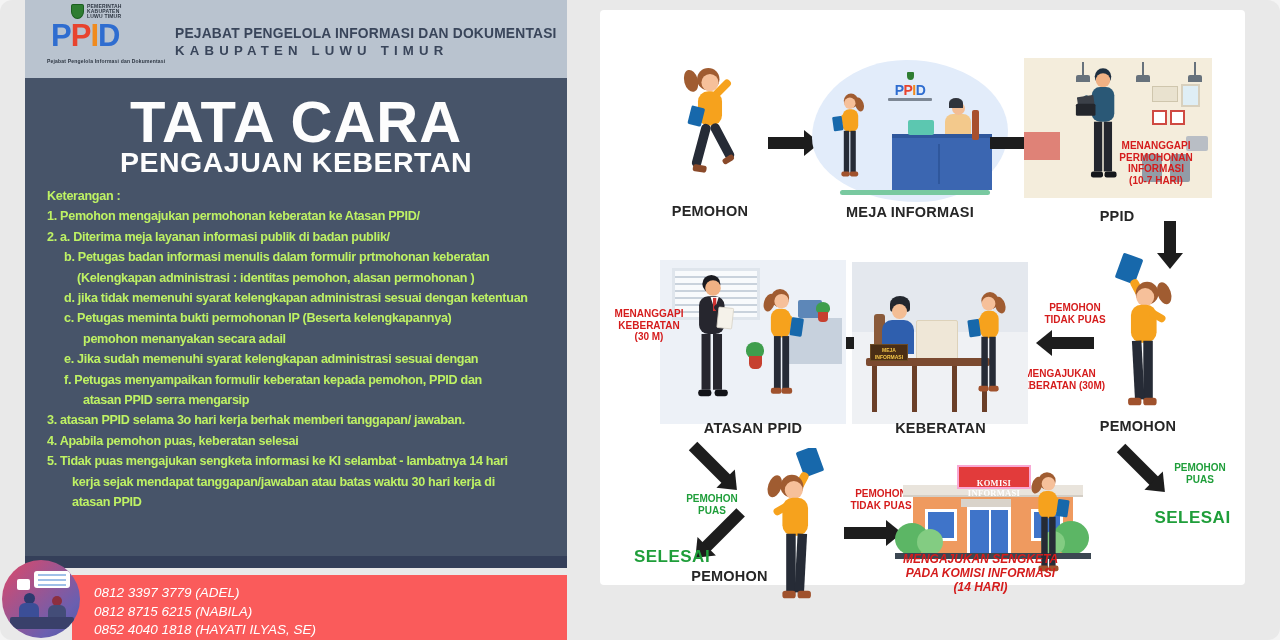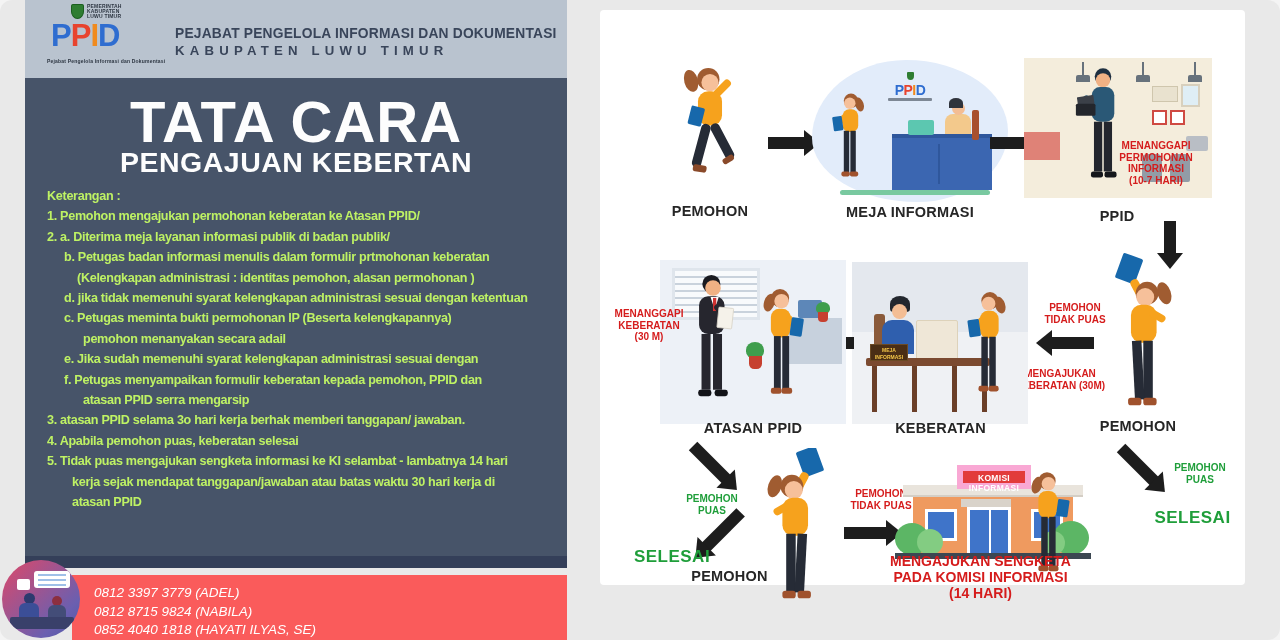--- a/index.html
+++ b/index.html
@@ -104,7 +104,7 @@
 
   
   .bld-roof{position:absolute;left:0;top:20px;width:180px;height:10px;background:#e9e4dc;border-bottom:2px solid #d4cec5;}
-  .bld-sign{position:absolute;left:54px;top:0;width:74px;height:24px;background:#e23b3b;border:6px solid #f9a8d4;color:#fff;font-size:8.5px;font-weight:800;text-align:center;white-space:pre-line;line-height:9.5px;padding-top:3px;box-sizing:border-box;letter-spacing:.3px;}
+  .bld-sign{position:absolute;left:54px;top:0;width:74px;height:24px;background:#e23b3b;border:2px solid #f9a8d4;color:#fff;font-size:8.5px;font-weight:800;text-align:center;white-space:pre-line;line-height:9.5px;padding-top:12px;box-sizing:border-box;letter-spacing:.3px;font-family:Liberation Serif, serif;}
   .bld-body{position:absolute;left:10px;top:32px;width:160px;height:56px;background:#ef9a5f;}
   .bld-awn{position:absolute;left:58px;top:34px;width:50px;height:8px;background:#d9d3ca;}
   .bld-door{position:absolute;left:64px;top:42px;width:38px;height:46px;background:#3f74c9;border:3px solid #fff;}

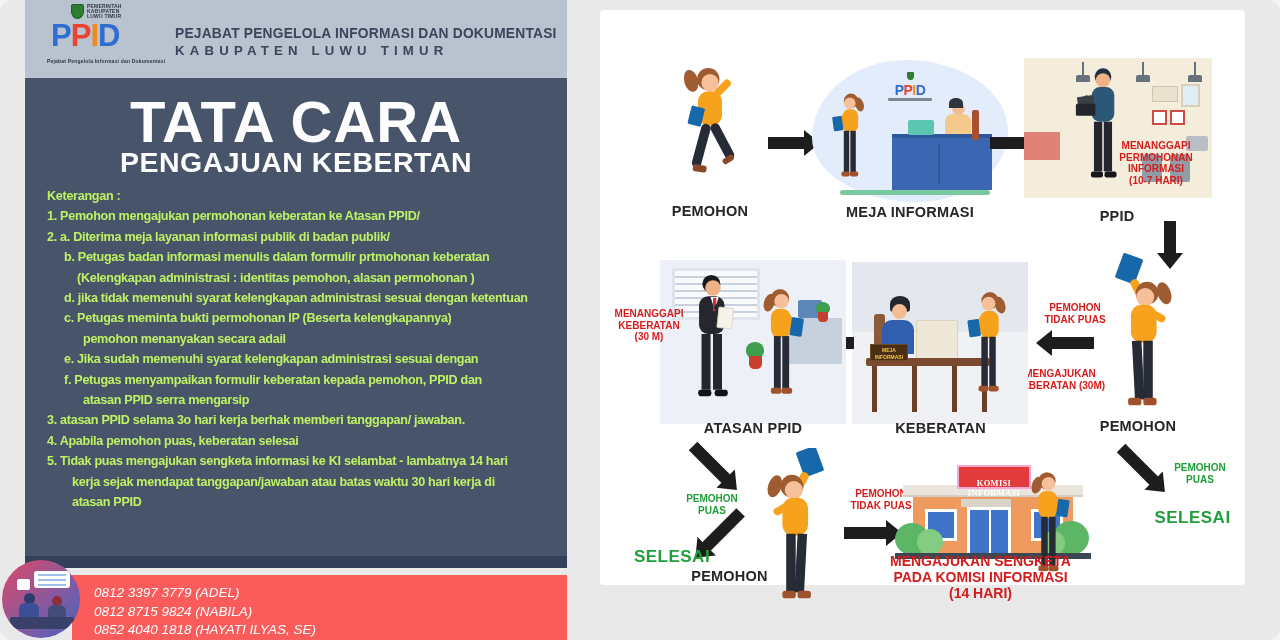--- a/index.html
+++ b/index.html
@@ -421,7 +421,7 @@
     <svg class="fig flip" viewBox="0 0 100 170" style="left:408px;top:458px;width:78px;height:122px">
         <use href="#sym-woman-stand"></use>
       </svg>
-    <div class="red" style="left:278px;top:543px;width:205px;font-size:14px;">MENGAJUKAN SENGKETA
+    <div class="red" style="left:278px;top:543px;width:205px;font-size:12px;font-style:italic;">MENGAJUKAN SENGKETA
 PADA KOMISI INFORMASI
 (14 HARI)</div>
 

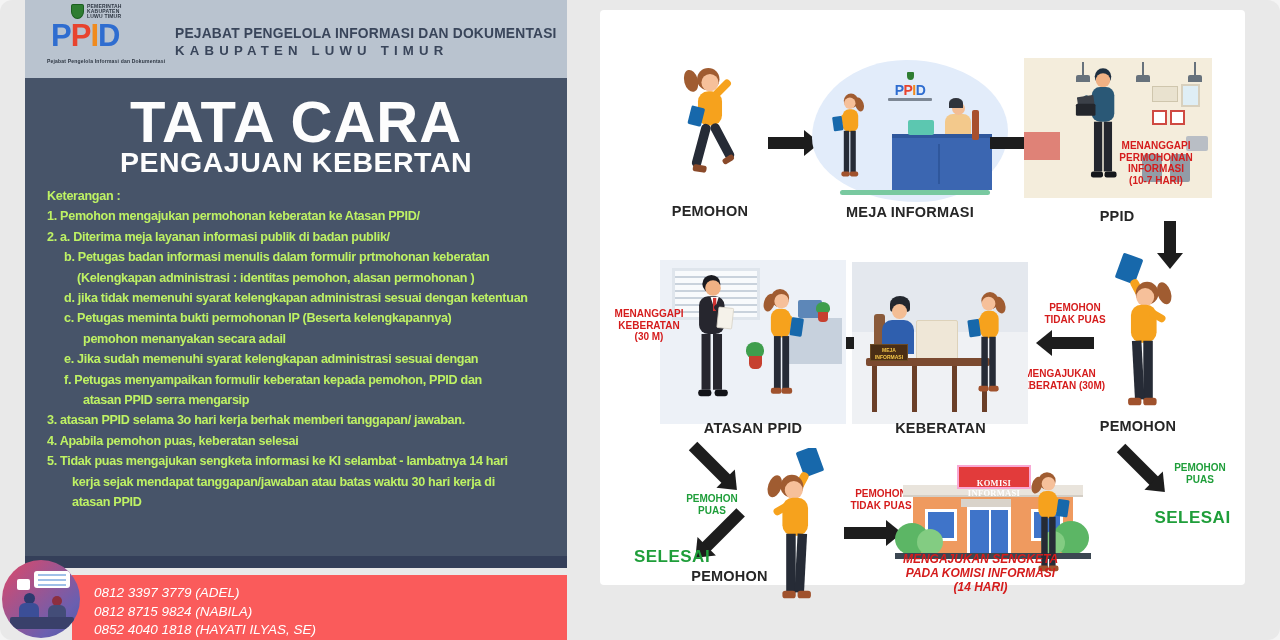--- a/index.html
+++ b/index.html
@@ -230,7 +230,7 @@
 
   <div id="poster-footer">
     <div>0812 3397 3779 (ADEL)</div>
-    <div>0812 8715 9824 (NABILA)</div>
+    <div>0812 8715 6215 (NABILA)</div>
     <div>0852 4040 1818 (HAYATI ILYAS, SE)</div>
   </div>
 

